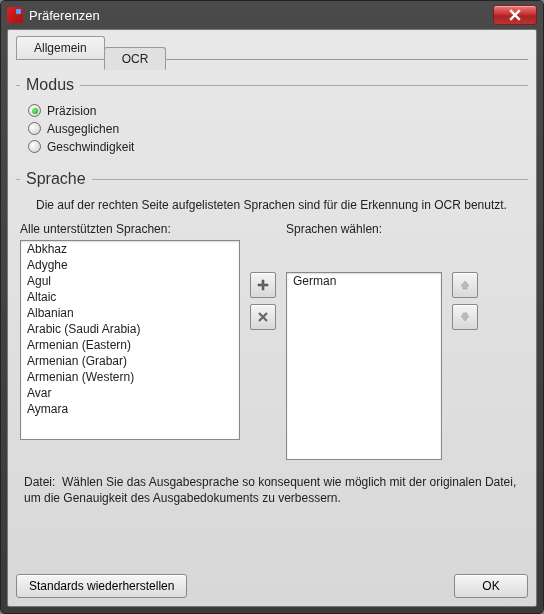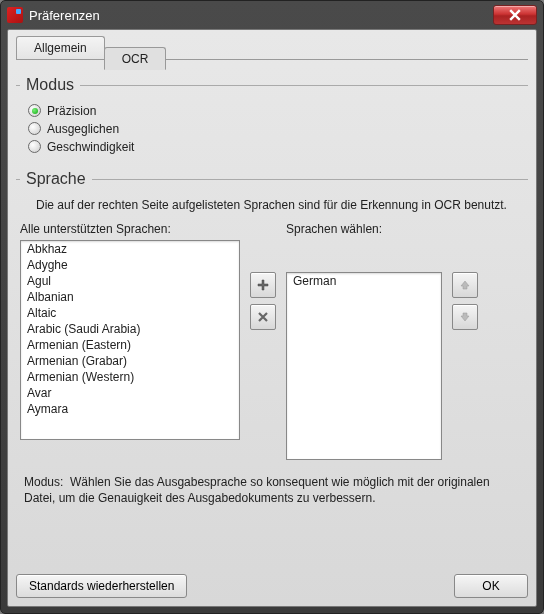--- a/index.html
+++ b/index.html
@@ -101,8 +101,8 @@
                 <div class="item">Abkhaz</div>
                 <div class="item">Adyghe</div>
                 <div class="item">Agul</div>
+                <div class="item">Altaic</div>
                 <div class="item">Albanian</div>
-                <div class="item">Altaic</div>
                 <div class="item">Arabic (Saudi Arabia)</div>
                 <div class="item">Armenian (Eastern)</div>
                 <div class="item">Armenian (Grabar)</div>

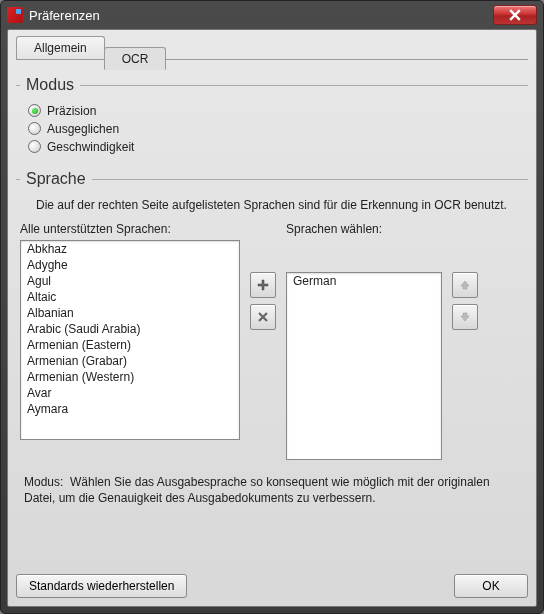--- a/index.html
+++ b/index.html
@@ -144,7 +144,7 @@
         </div>
 
         <div class="tips2">
-          <span>Modus:</span>
+          <span>Datei:</span>
           &nbsp;<span>Wählen Sie das Ausgabesprache so konsequent wie möglich mit der originalen Datei, um die Genauigkeit des Ausgabedokuments zu verbessern.</span>
         </div>
       </fieldset>

